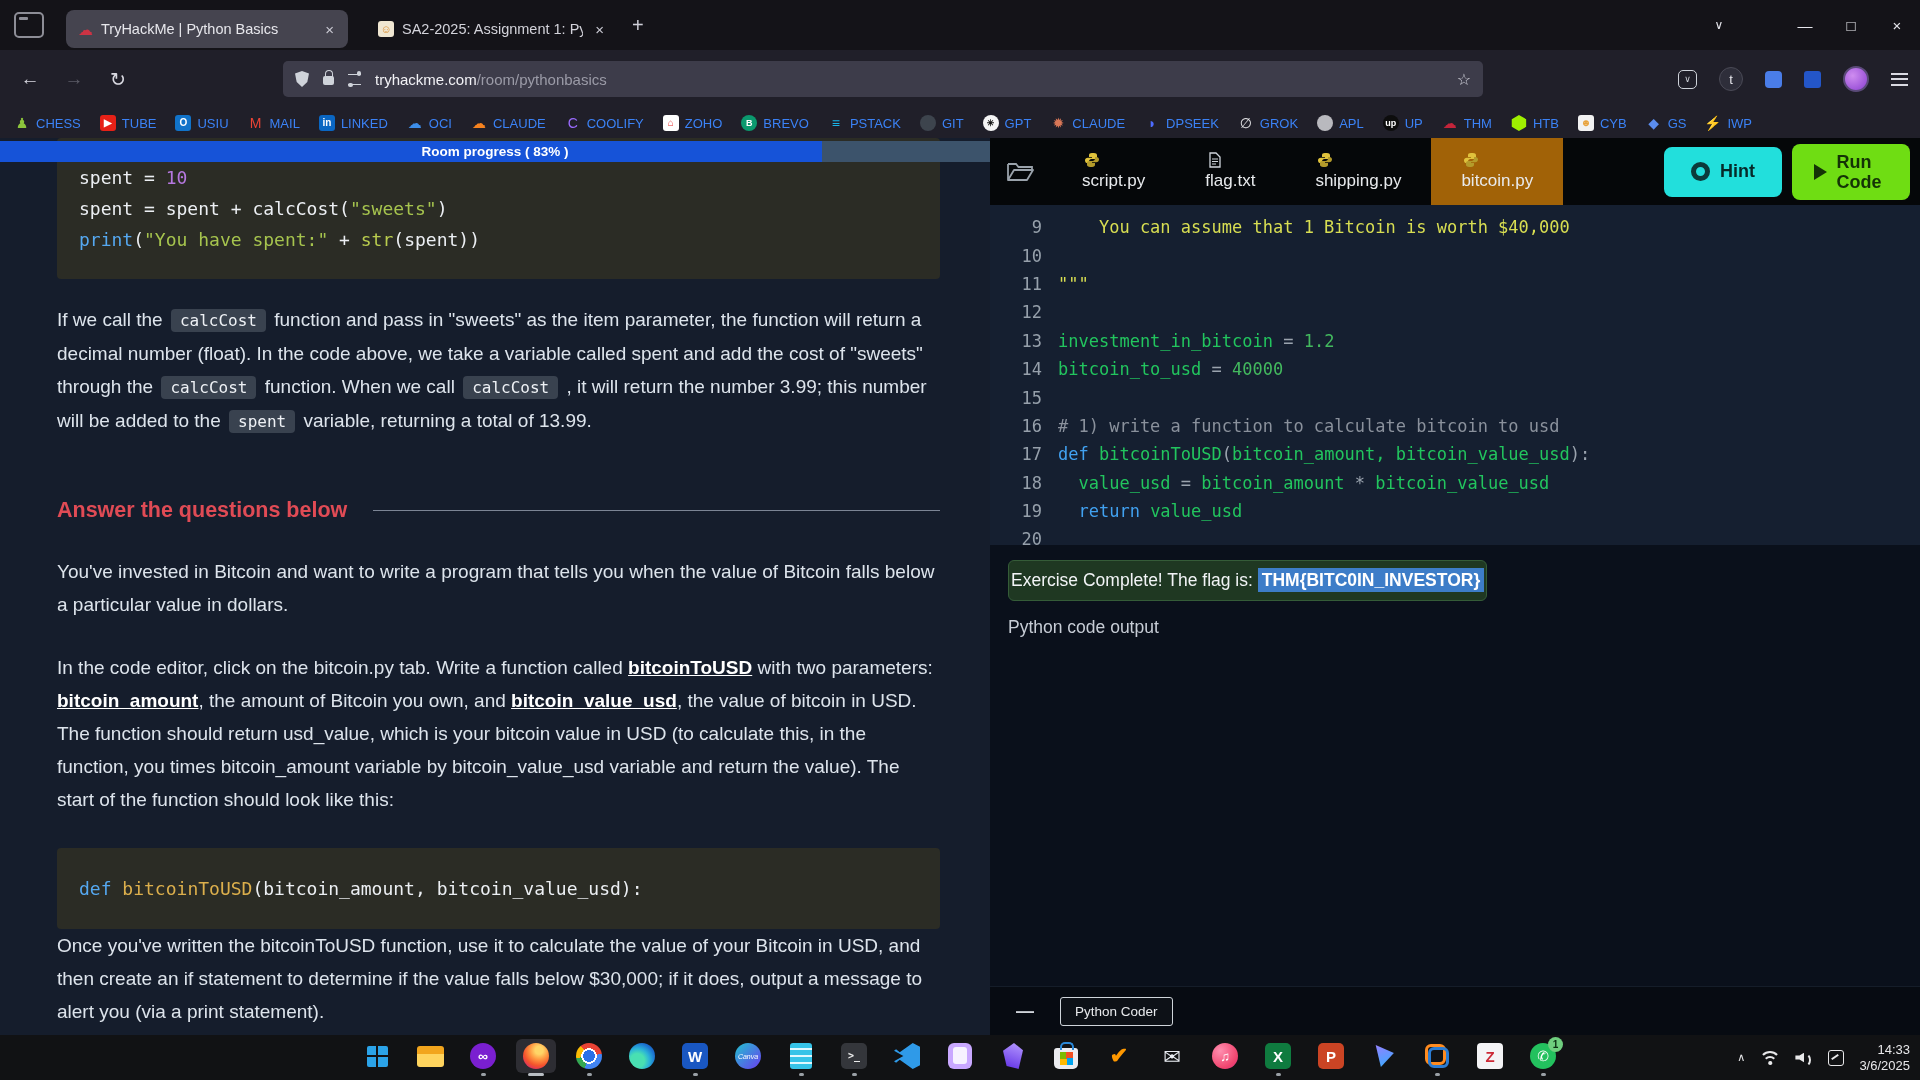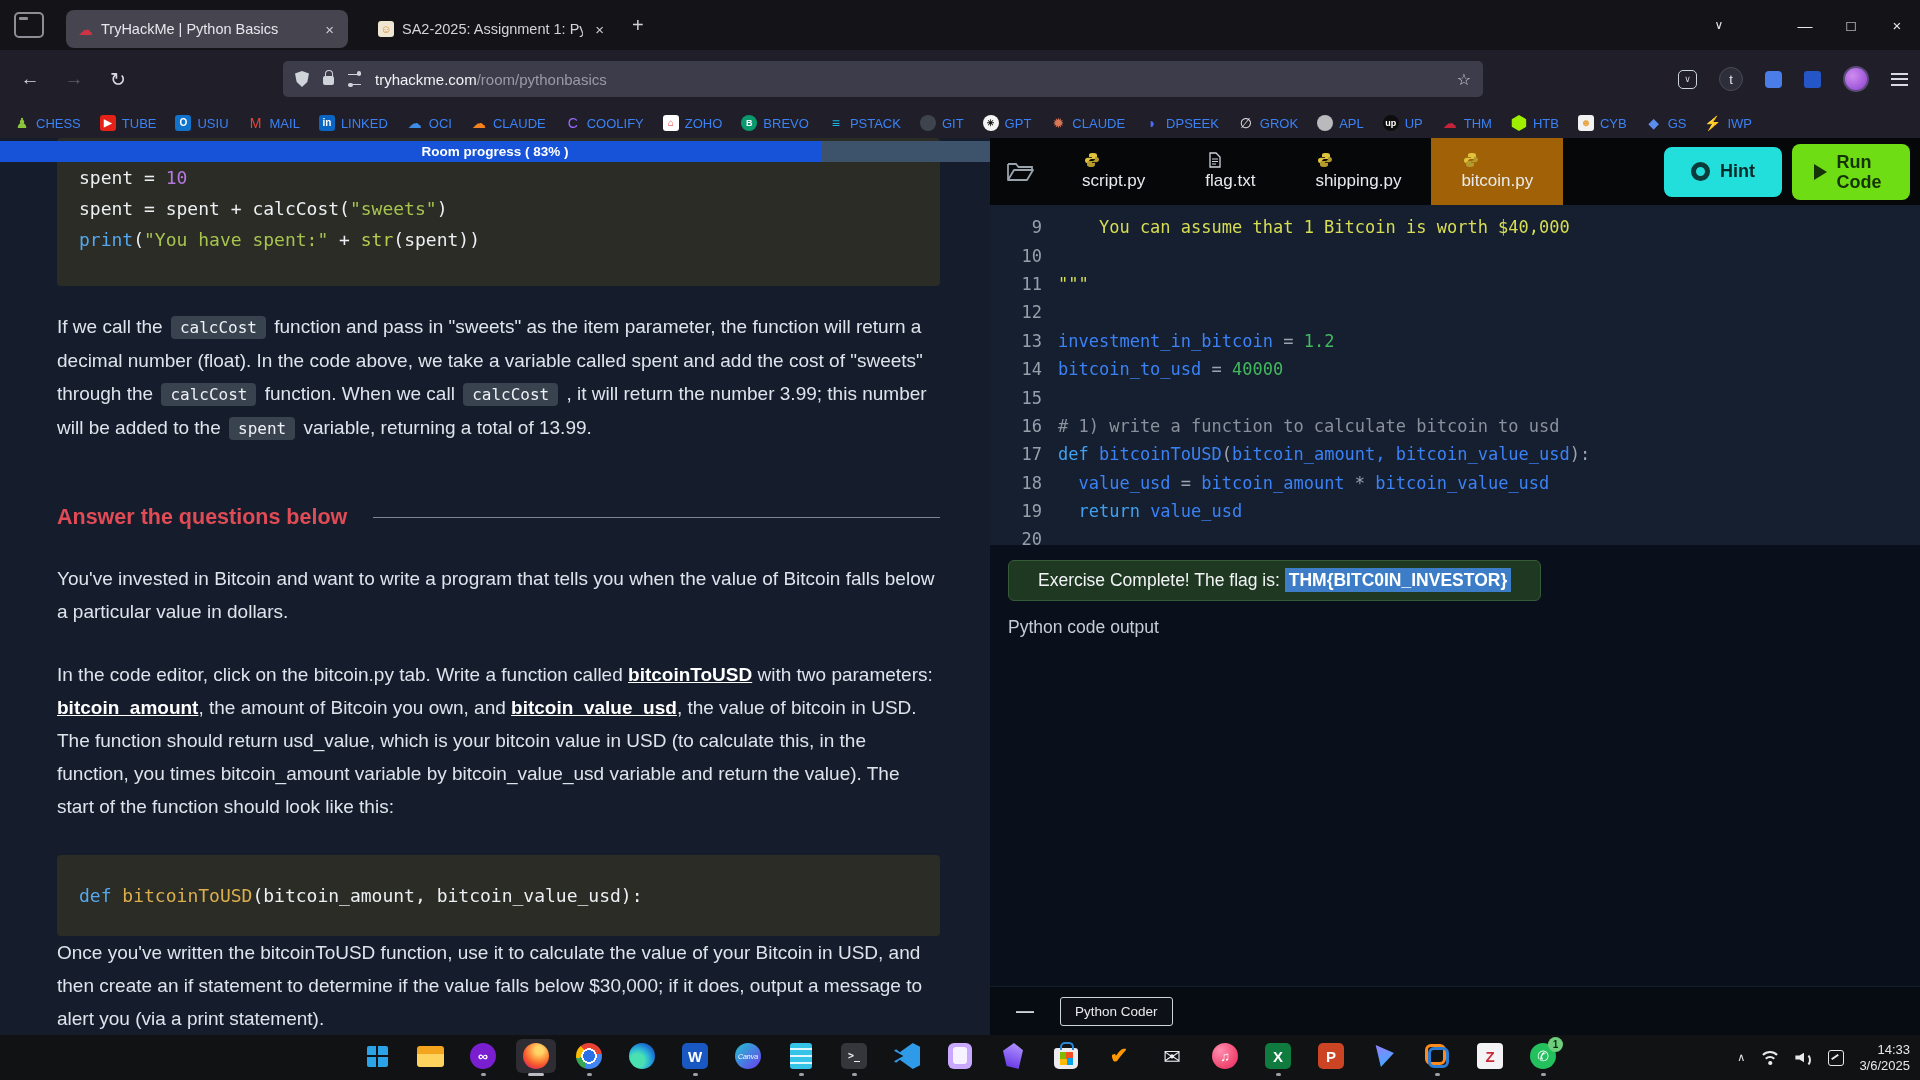--- a/index.html
+++ b/index.html
@@ -62,7 +62,7 @@
   .content{position:absolute;left:57px;top:0;width:883px;}
 
   .codeblock{background:#2b2c25;border-radius:4px;padding:22px;font-family:"DejaVu Sans Mono",monospace;font-size:18px;line-height:31px;}
-  .cb1{margin-top:0;padding-top:24px;padding-bottom:31px;}
+  .cb1{margin-top:0;padding-top:24px;padding-bottom:24px;}
   .para{color:#dde4ec;font-size:19px;line-height:33px;margin:0;}
   .p1{margin-top:24px;}
   .seg-code{background:#39424f;border-radius:4px;padding:2px 9px;font-family:"DejaVu Sans Mono",monospace;font-size:16px;color:#eef1f5;margin:0 3px;}

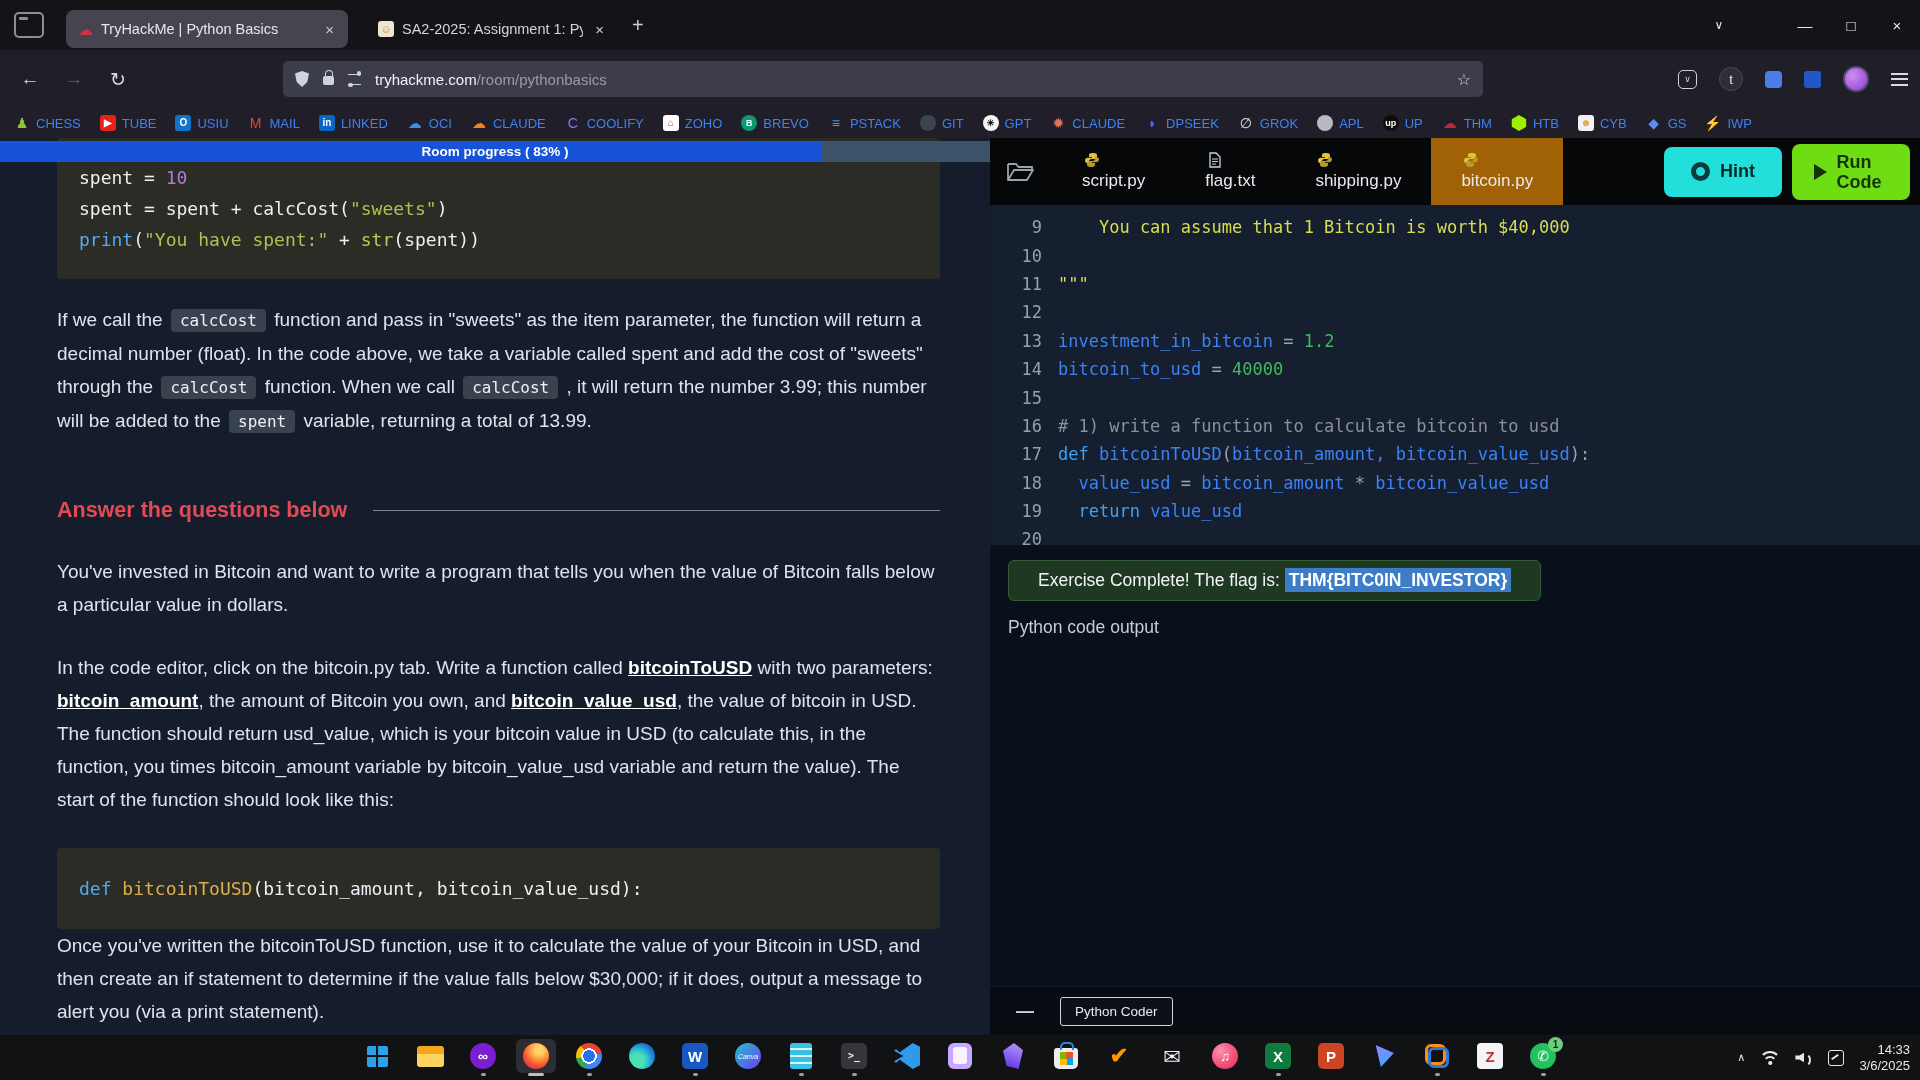--- a/index.html
+++ b/index.html
@@ -79,7 +79,7 @@
   .tk-wh{color:#eceff3;} .tk-pur{color:#b678e0;} .tk-gstr{color:#a6c44e;} .tk-gstr2{color:#b9cc4e;}
   .tk-pkw{color:#55a8f0;} .tk-gold{color:#dcaf4c;}
   .tk-ystr{color:#d8de52;} .tk-grn{color:#43b95e;} .tk-op{color:#9aa3ae;} .tk-com{color:#8a919c;}
-  .tk-kw{color:#41a1f0;} .tk-id{color:#3b82f6;}
+  .tk-kw{color:#41a1f0;} .tk-id{color:#22c55e;}
 
   
   .rightpane{position:absolute;left:990px;top:0;width:930px;height:897px;background:#0a101b;}

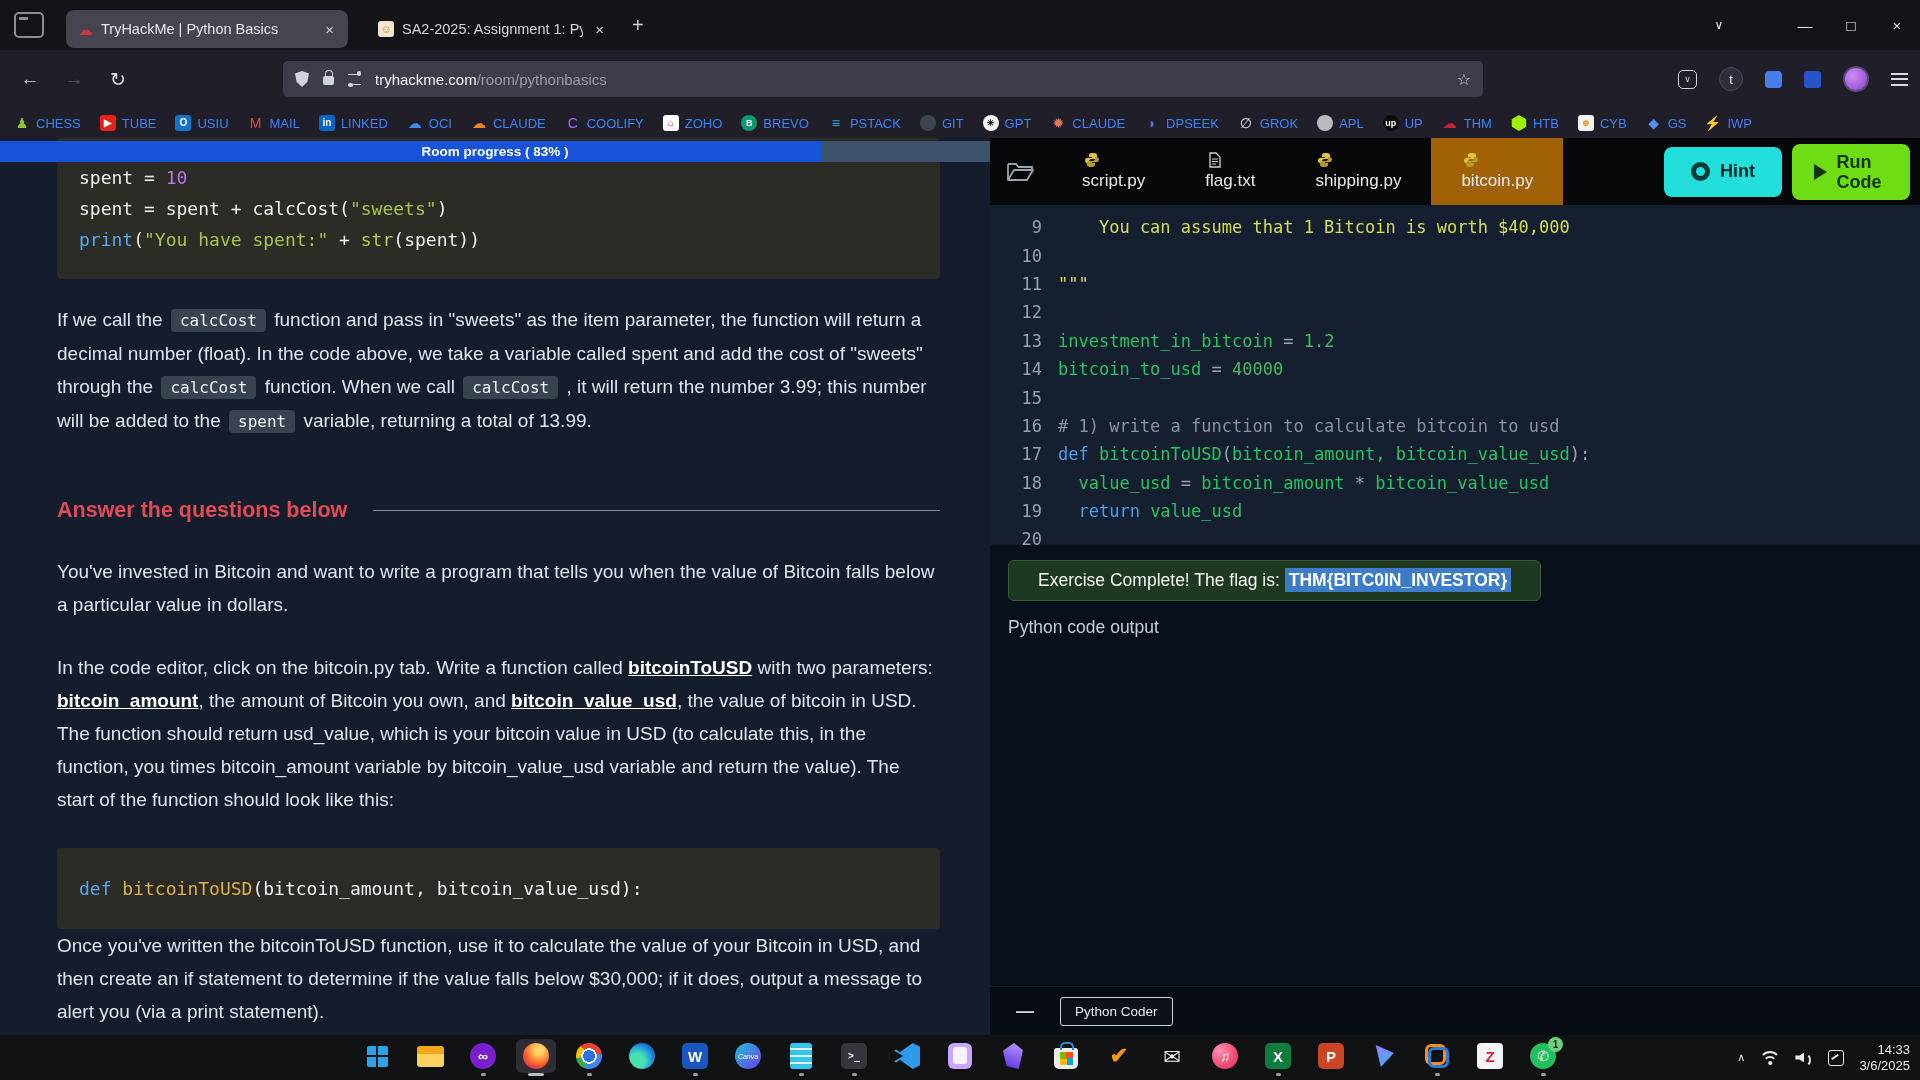--- a/index.html
+++ b/index.html
@@ -106,7 +106,7 @@
   .lcode{margin-left:16px;white-space:pre;}
 
   .edout{position:absolute;left:0;top:407px;width:930px;height:442px;background:#0a101b;}
-  .flagpill{display:inline-block;margin:15px 0 0 18px;background:#1f3822;border:1px solid #355c38;border-radius:6px;padding:9px 29px;
+  .flagpill{display:inline-block;margin:15px 0 0 18px;background:#1f3822;border:1px solid #355c38;border-radius:6px;padding:9px 2px;
     color:#f2f4f6;font-size:17.5px;}
   .flagsel{background:#3d7dc8;color:#fff;font-weight:bold;padding:2px 4px;}
   .outcaption{margin:16px 0 0 18px;color:#c7cdd6;font-size:17.5px;}

